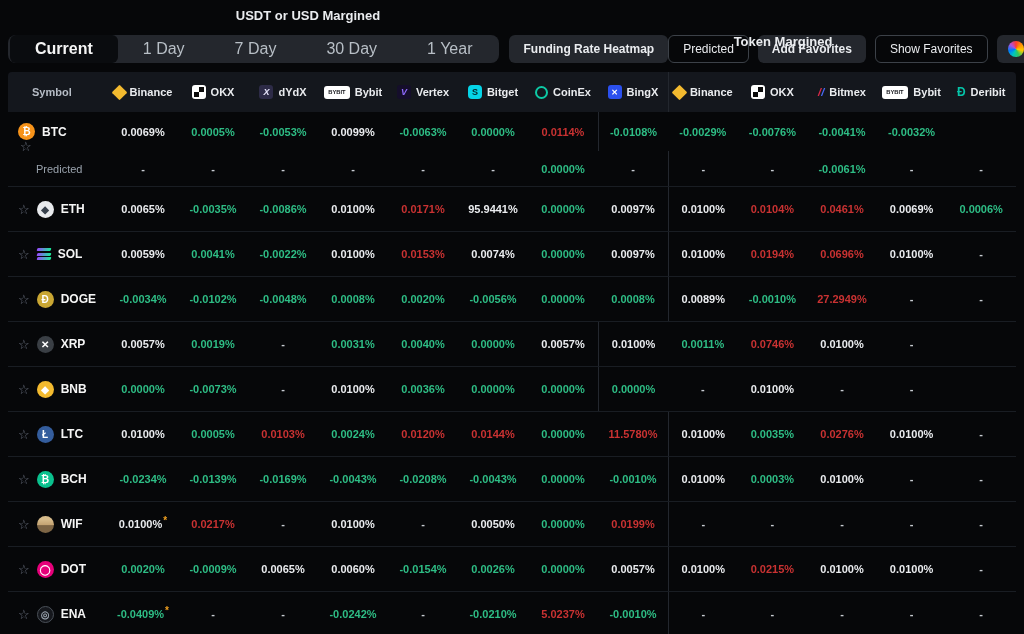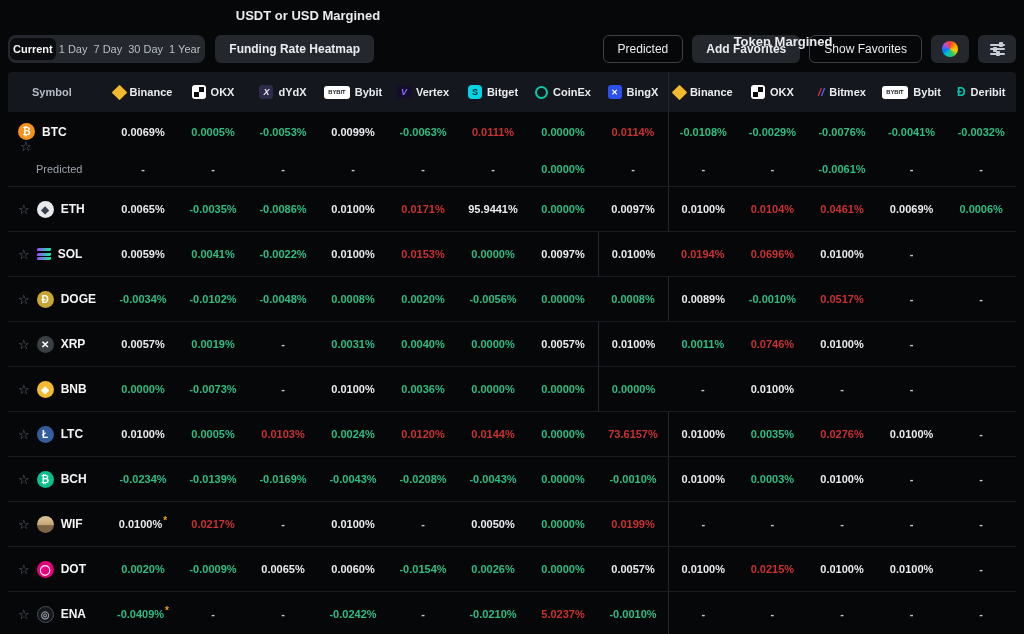--- a/index.html
+++ b/index.html
@@ -18,8 +18,8 @@
   .toolbar { display:flex; align-items:center; height:30px; margin-top:4px; }
   .tab-group { display:flex; align-items:center; background:#24272D; border-radius:8px;
     padding:2px; height:28px; }
-  .tab { border:none; background:transparent; color:#B8BFC6; font-size:11px;
-    padding:5px 3px; border-radius:6px; cursor:pointer; font-family:inherit; white-space:nowrap; }
+  .tab { border:none; background:transparent; color:#B8BFC6; font-size:16px;
+    padding:5px 25px; border-radius:6px; cursor:pointer; font-family:inherit; white-space:nowrap; }
   .tab.active { background:#0A0C0F; color:#F5F5F5; font-weight:700; }
   .btn { border:none; height:28px; border-radius:6px; font-size:12px; color:#EAECEF;
     background:#24272D; padding:0 14px; cursor:pointer; font-family:inherit; white-space:nowrap; }

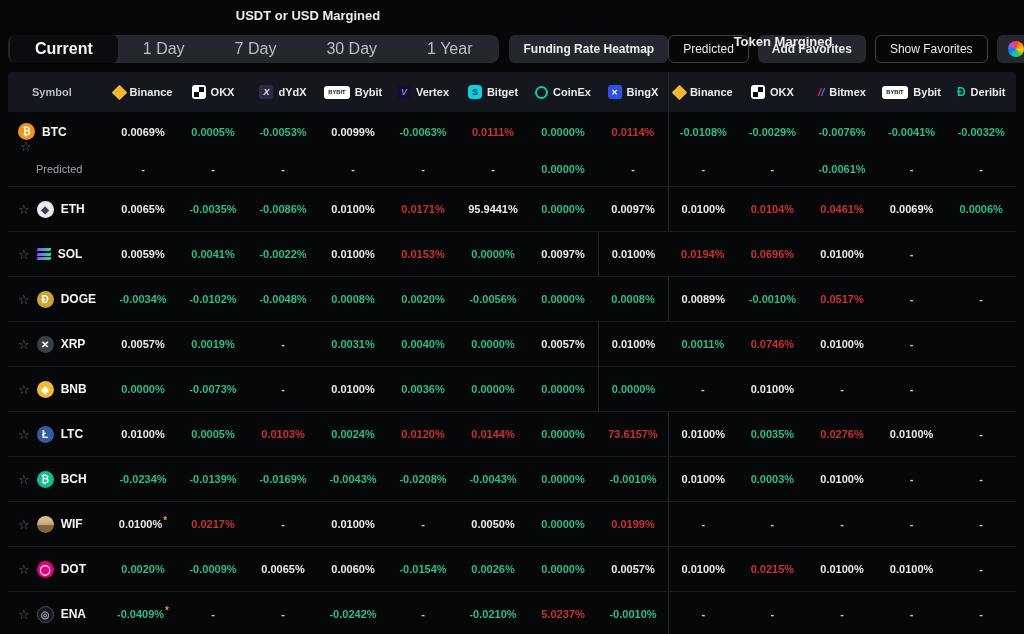--- a/index.html
+++ b/index.html
@@ -219,9 +219,6 @@
           <div class="vcell val-g">
             <span>-0.0063%</span>
           </div>
-          <div class="vcell val-r">
-            <span>0.0111%</span>
-          </div>
           <div class="vcell val-g">
             <span>0.0000%</span>
           </div>

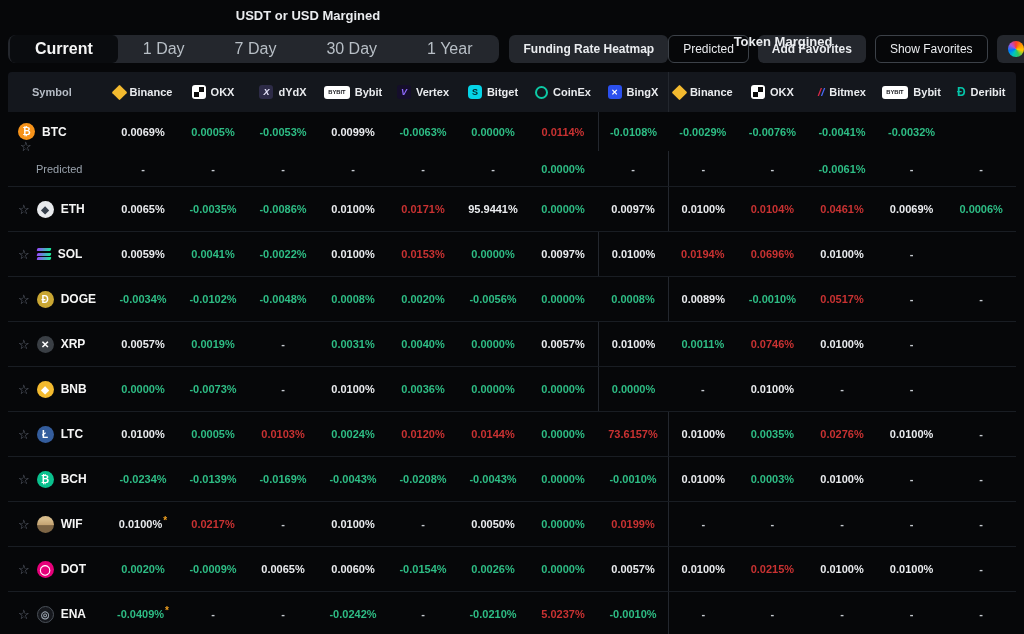--- a/index.html
+++ b/index.html
@@ -356,6 +356,9 @@
         <div class="vcell val-r">
           <span>0.0153%</span>
         </div>
+        <div class="vcell val-w">
+          <span>0.0074%</span>
+        </div>
         <div class="vcell val-g">
           <span>0.0000%</span>
         </div>

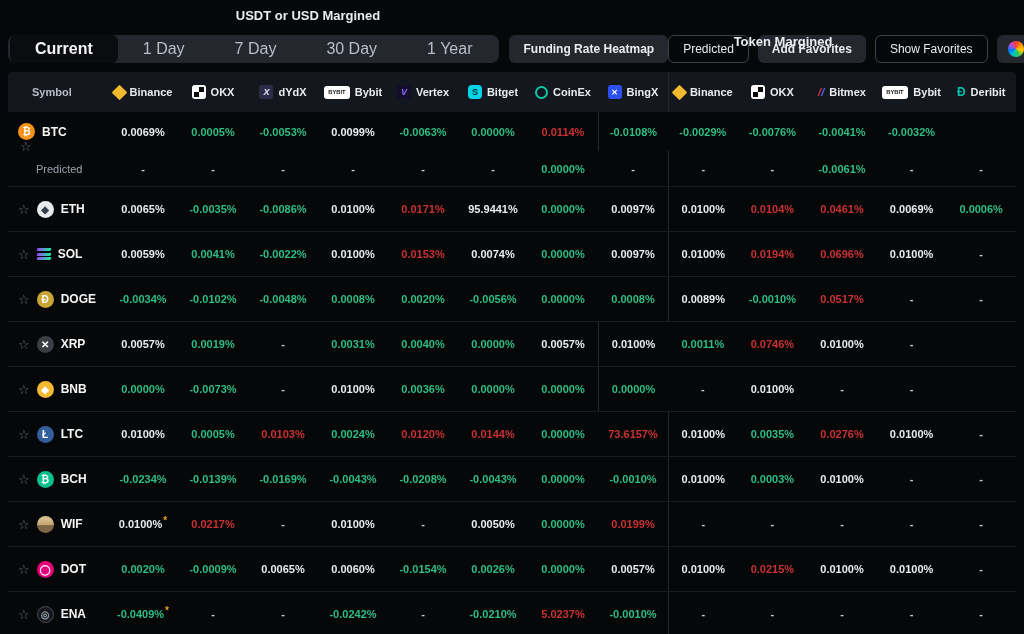--- a/index.html
+++ b/index.html
@@ -418,7 +418,7 @@
           <span>-0.0010%</span>
         </div>
         <div class="vcell val-r">
-          <span>0.0517%</span>
+          <span>27.2949%</span>
         </div>
         <div class="vcell val-d">
           <span>-</span>

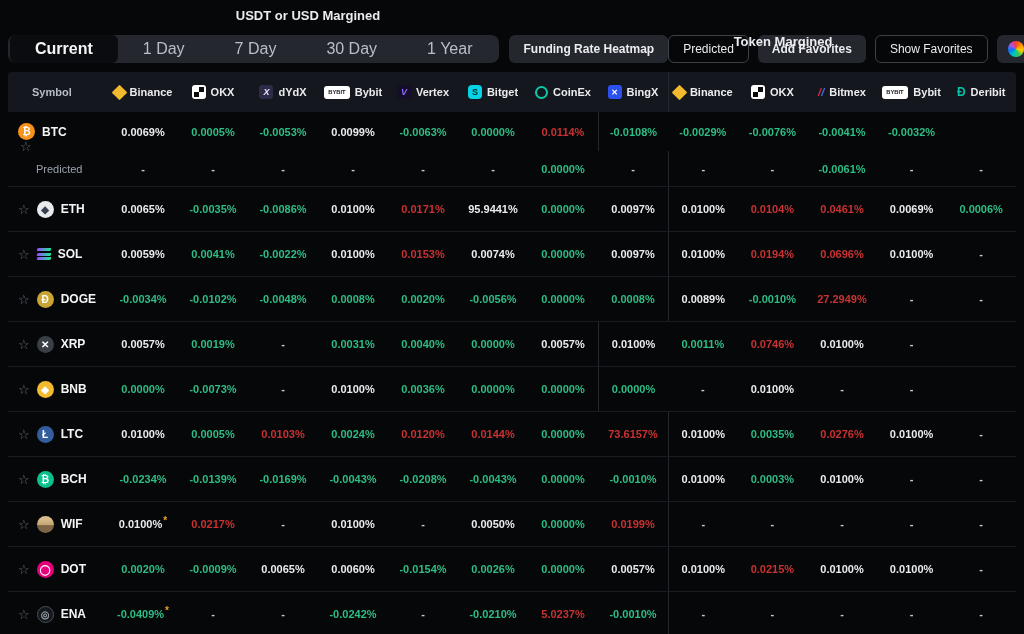--- a/index.html
+++ b/index.html
@@ -541,7 +541,7 @@
           <span>0.0000%</span>
         </div>
         <div class="vcell val-r">
-          <span>73.6157%</span>
+          <span>11.5780%</span>
         </div>
         <div class="vcell val-w tdiv">
           <span>0.0100%</span>

